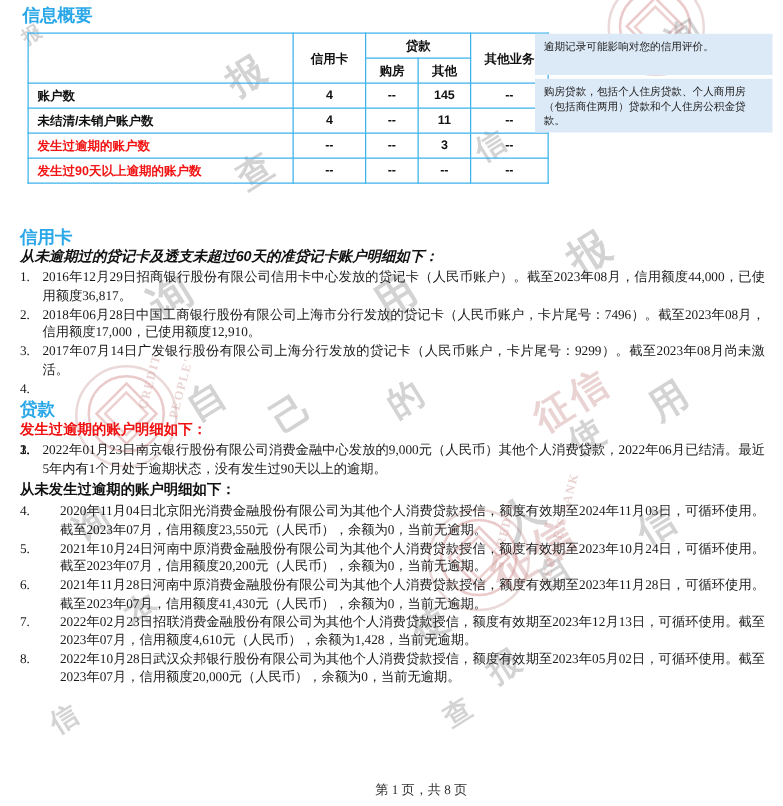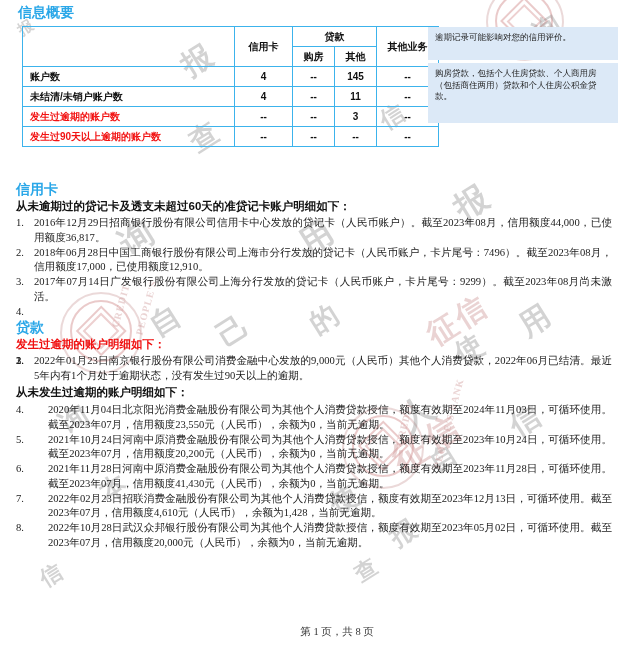--- a/index.html
+++ b/index.html
@@ -288,7 +288,7 @@
   </div>
 
   <div class="notebox" style="top:27px; height:33px;">逾期记录可能影响对您的信用评价。</div>
-  <div class="notebox" style="top:63px; height:60px;">购房贷款，包括个人住房贷款、个人商用房（包括商住两用）贷款和个人住房公积金贷款。</div>
+  <div class="notebox" style="top:63px; height:43px;">购房贷款，包括个人住房贷款、个人商用房（包括商住两用）贷款和个人住房公积金贷款。</div>
 
   <div class="block" style="top:181px;">
     <div class="sec-title">信用卡</div>

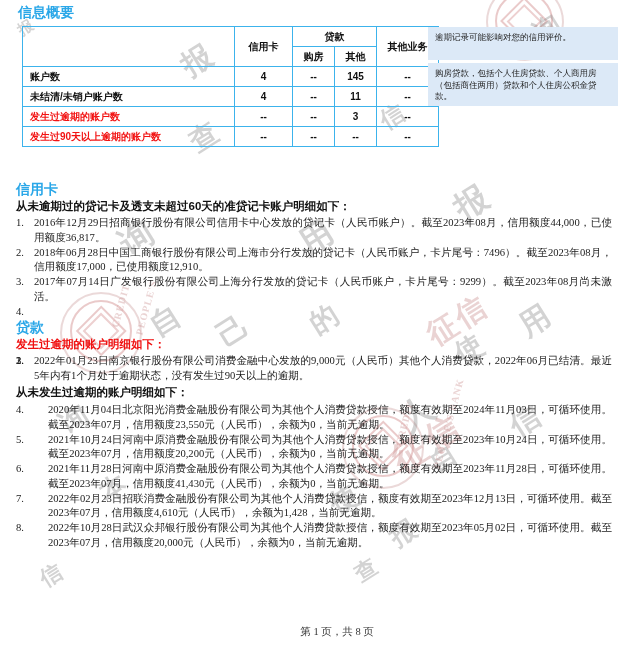--- a/index.html
+++ b/index.html
@@ -292,7 +292,7 @@
 
   <div class="block" style="top:181px;">
     <div class="sec-title">信用卡</div>
-    <div class="sub-title" style="margin-top:2px;">从未逾期过的贷记卡及透支未超过60天的准贷记卡账户明细如下：</div>
+    <div class="sub-title" style="margin-top:2px;font-style:italic;">从未逾期过的贷记卡及透支未超过60天的准贷记卡账户明细如下：</div>
     <ol class="items" style="margin-top:2px;">
       <li>
         <span class="num">1.</span><span>2016年12月29日招商银行股份有限公司信用卡中心发放的贷记卡（人民币账户）。截至2023年08月，信用额度44,000，已使用额度36,817。</span>

